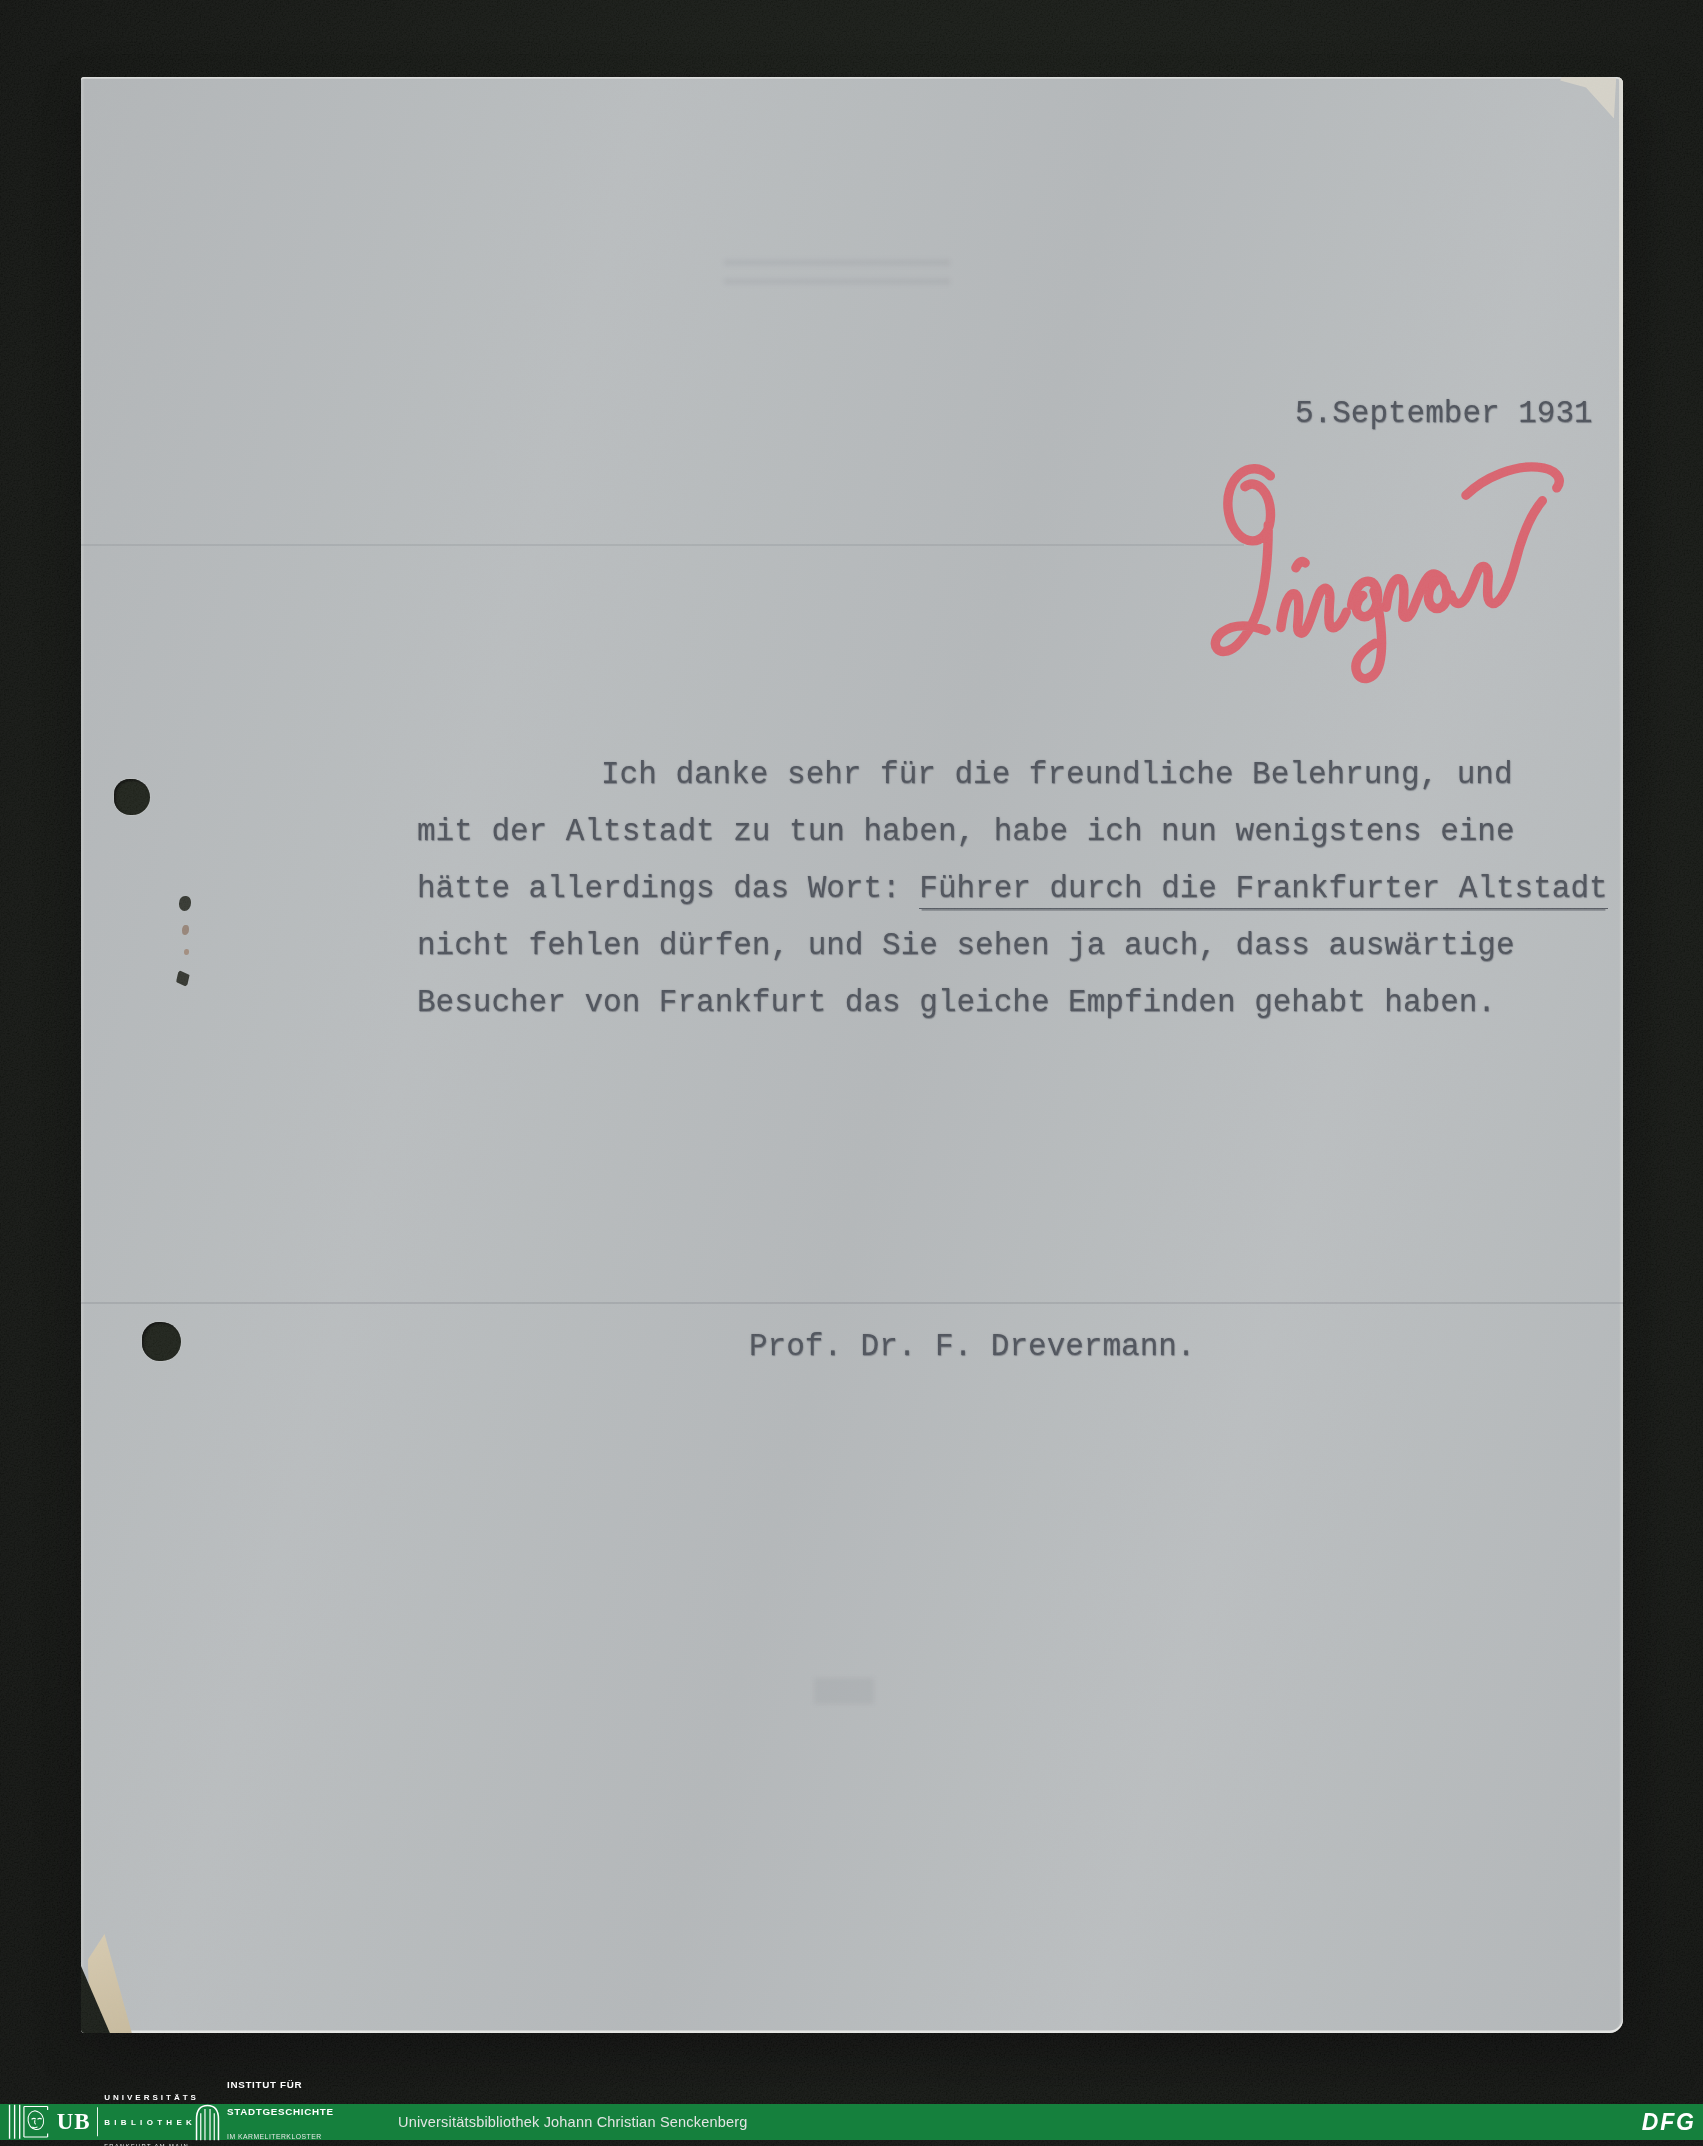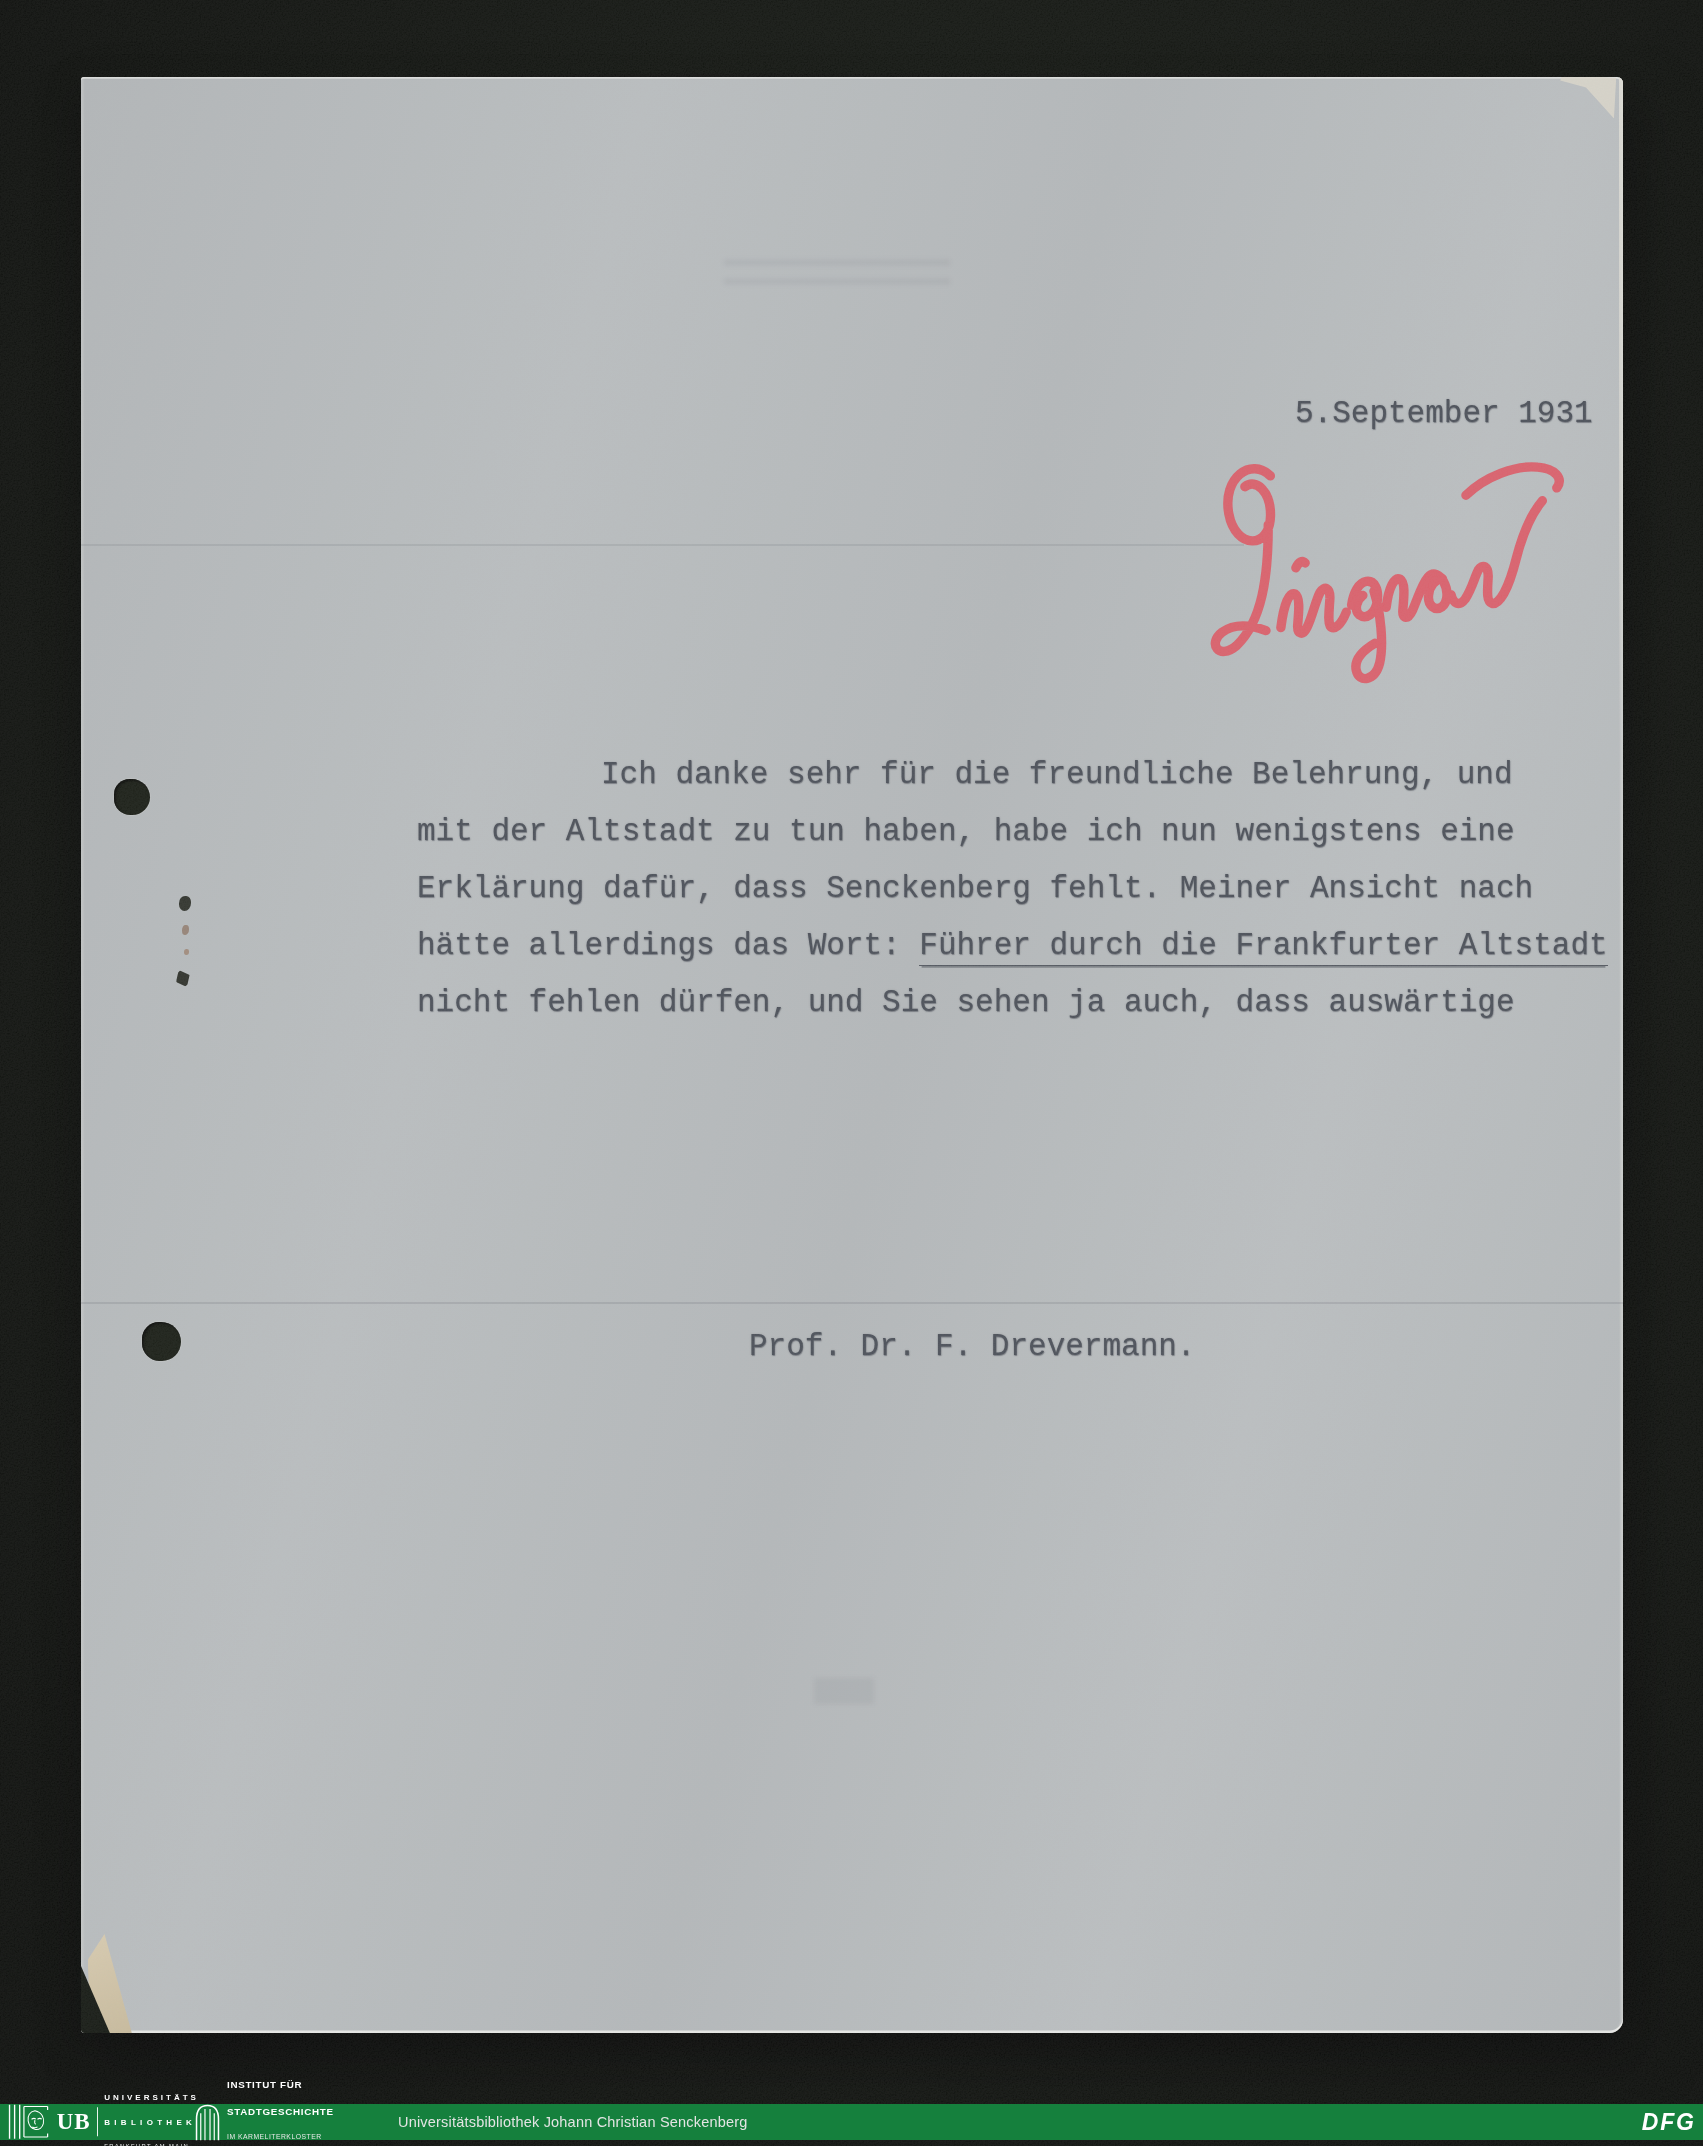--- a/index.html
+++ b/index.html
@@ -136,7 +136,6 @@
     <div class="tw body-block">
       <div class="line-indent">Ich danke sehr für die freundliche Belehrung, und</div>
       <div>mit der Altstadt zu tun haben, habe ich nun wenigstens eine</div>
-      <div>Erklärung dafür, dass Senckenberg fehlt. Meiner Ansicht nach</div>
       <div><span>hätte allerdings das Wort: </span><span class="uline">Führer durch die Frankfurter Altstadt</span></div>
       <div>nicht fehlen dürfen, und Sie sehen ja auch, dass auswärtige</div>
     </div>

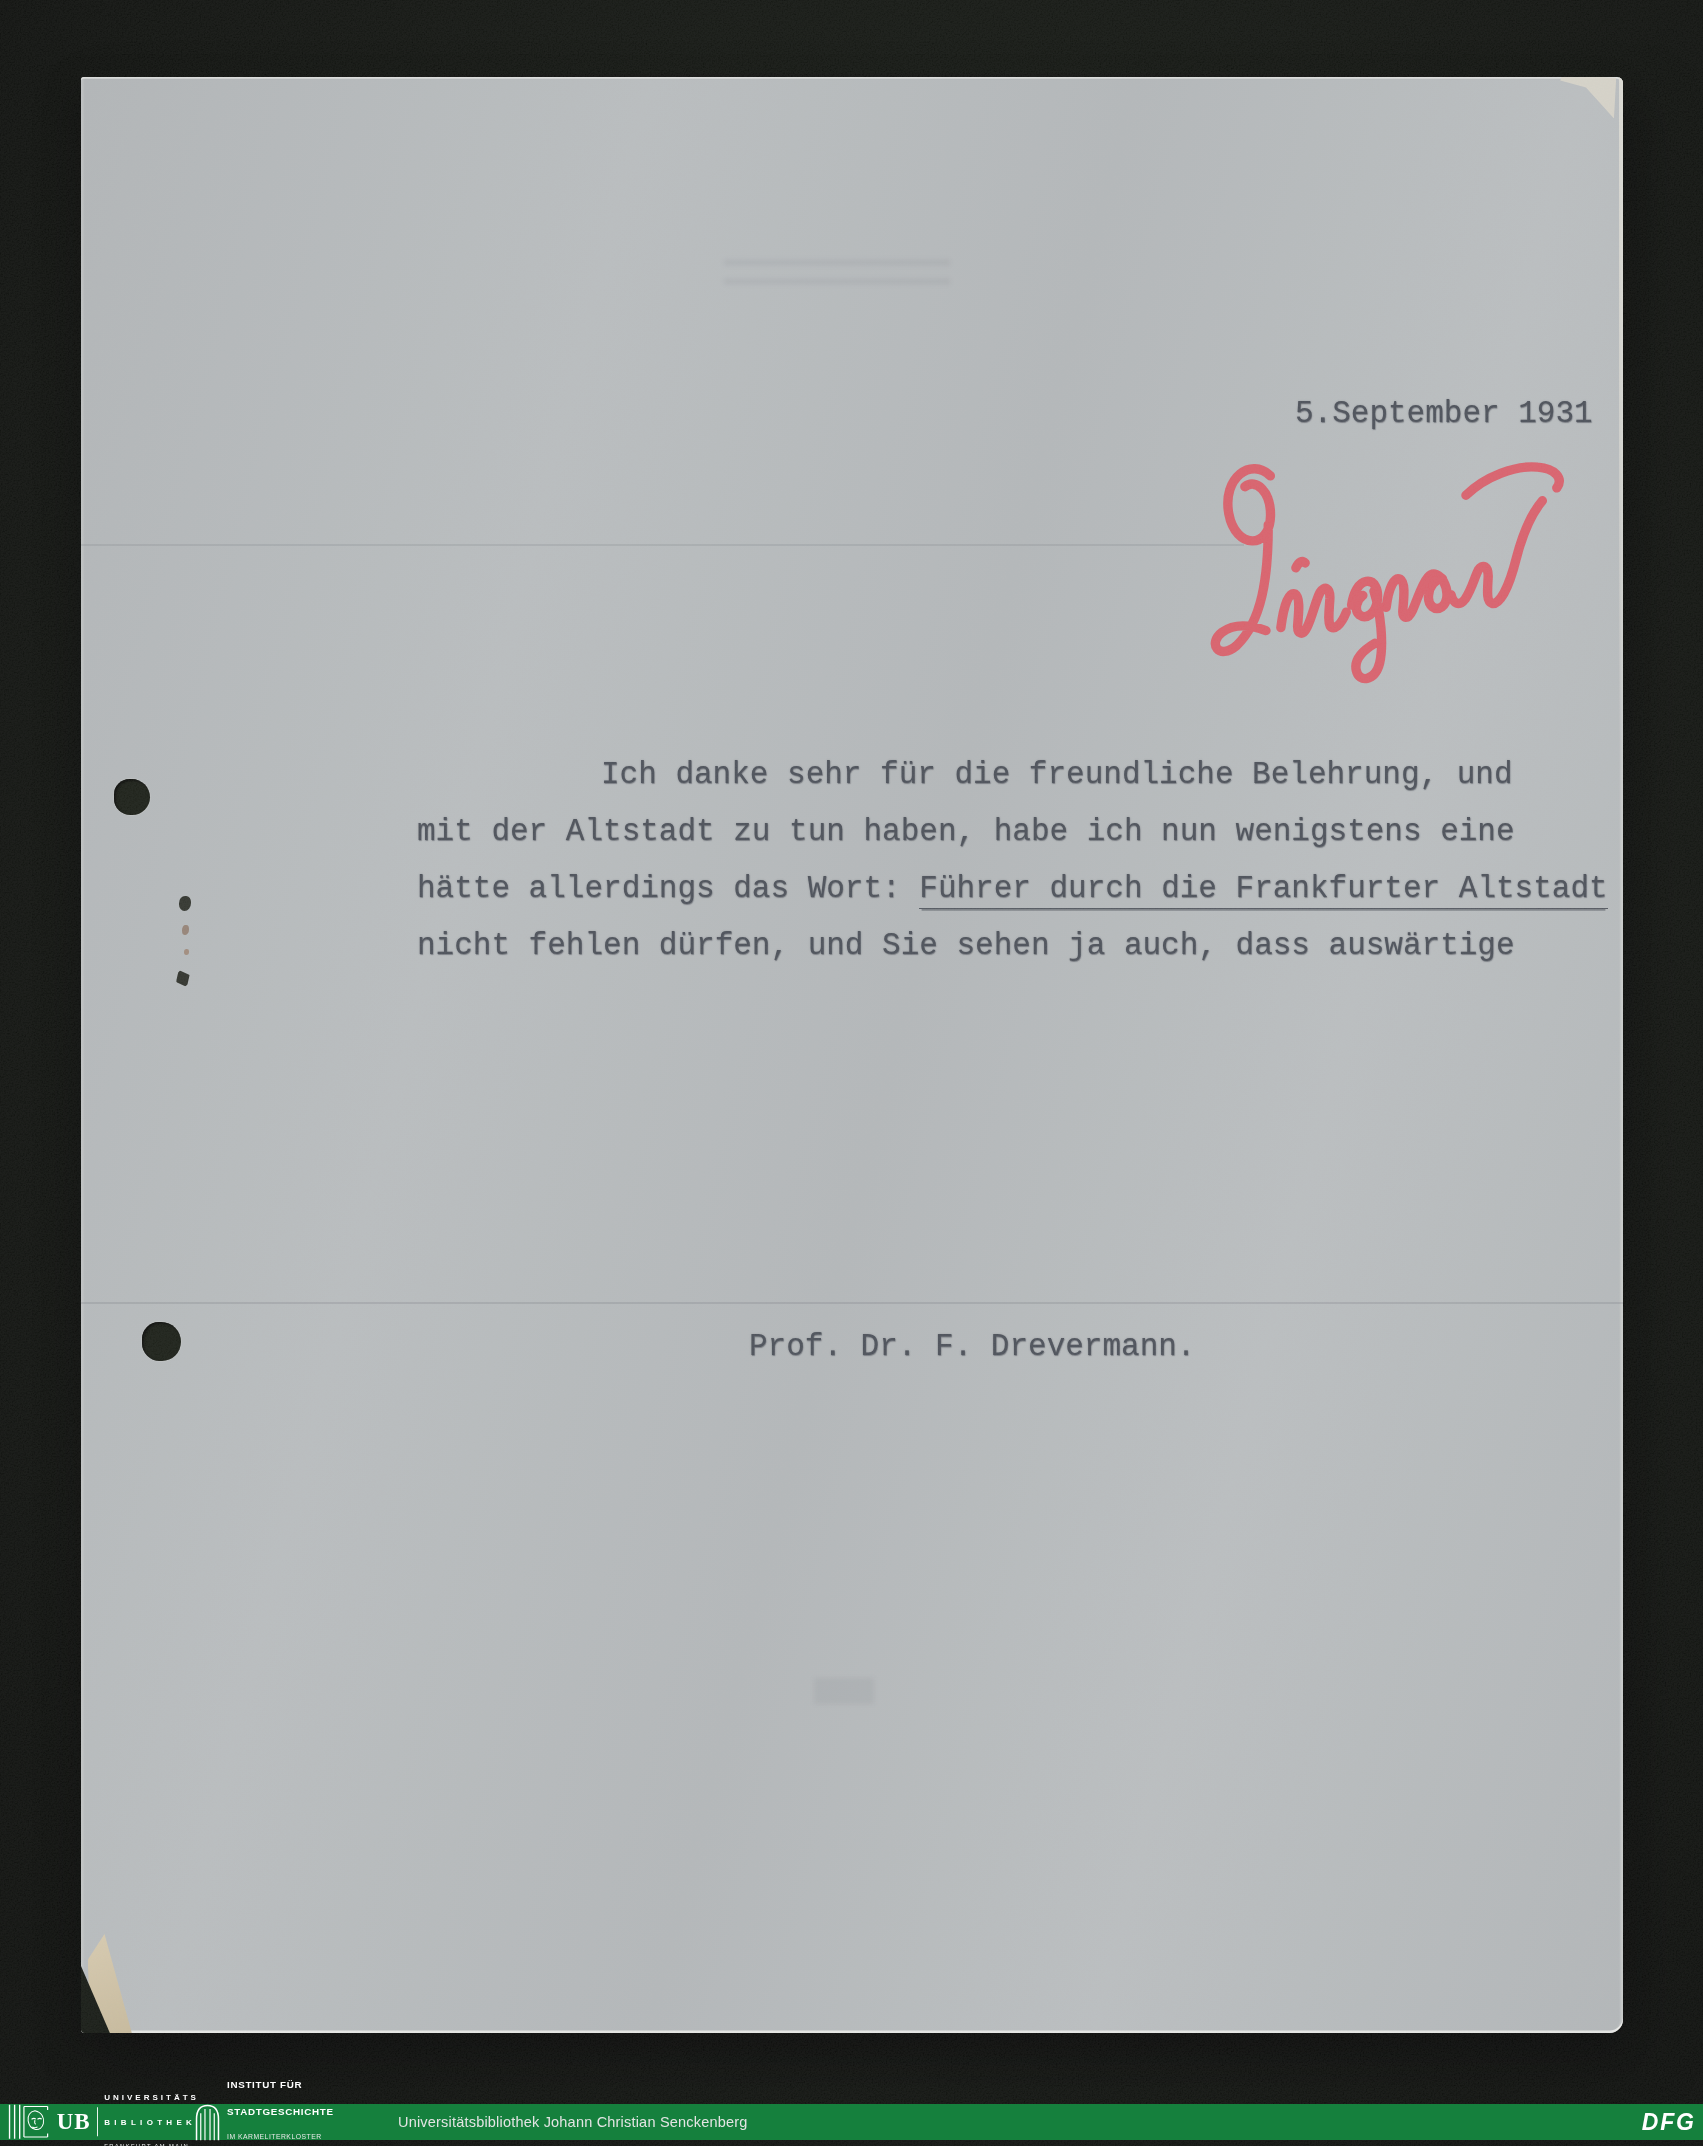--- a/index.html
+++ b/index.html
@@ -138,6 +138,7 @@
       <div>mit der Altstadt zu tun haben, habe ich nun wenigstens eine</div>
       <div><span>hätte allerdings das Wort: </span><span class="uline">Führer durch die Frankfurter Altstadt</span></div>
       <div>nicht fehlen dürfen, und Sie sehen ja auch, dass auswärtige</div>
+      <div>Besucher von Frankfurt das gleiche Empfinden gehabt haben.</div>
     </div>
 
     <div class="tw signature-line">Prof. Dr. F. Drevermann.</div>

